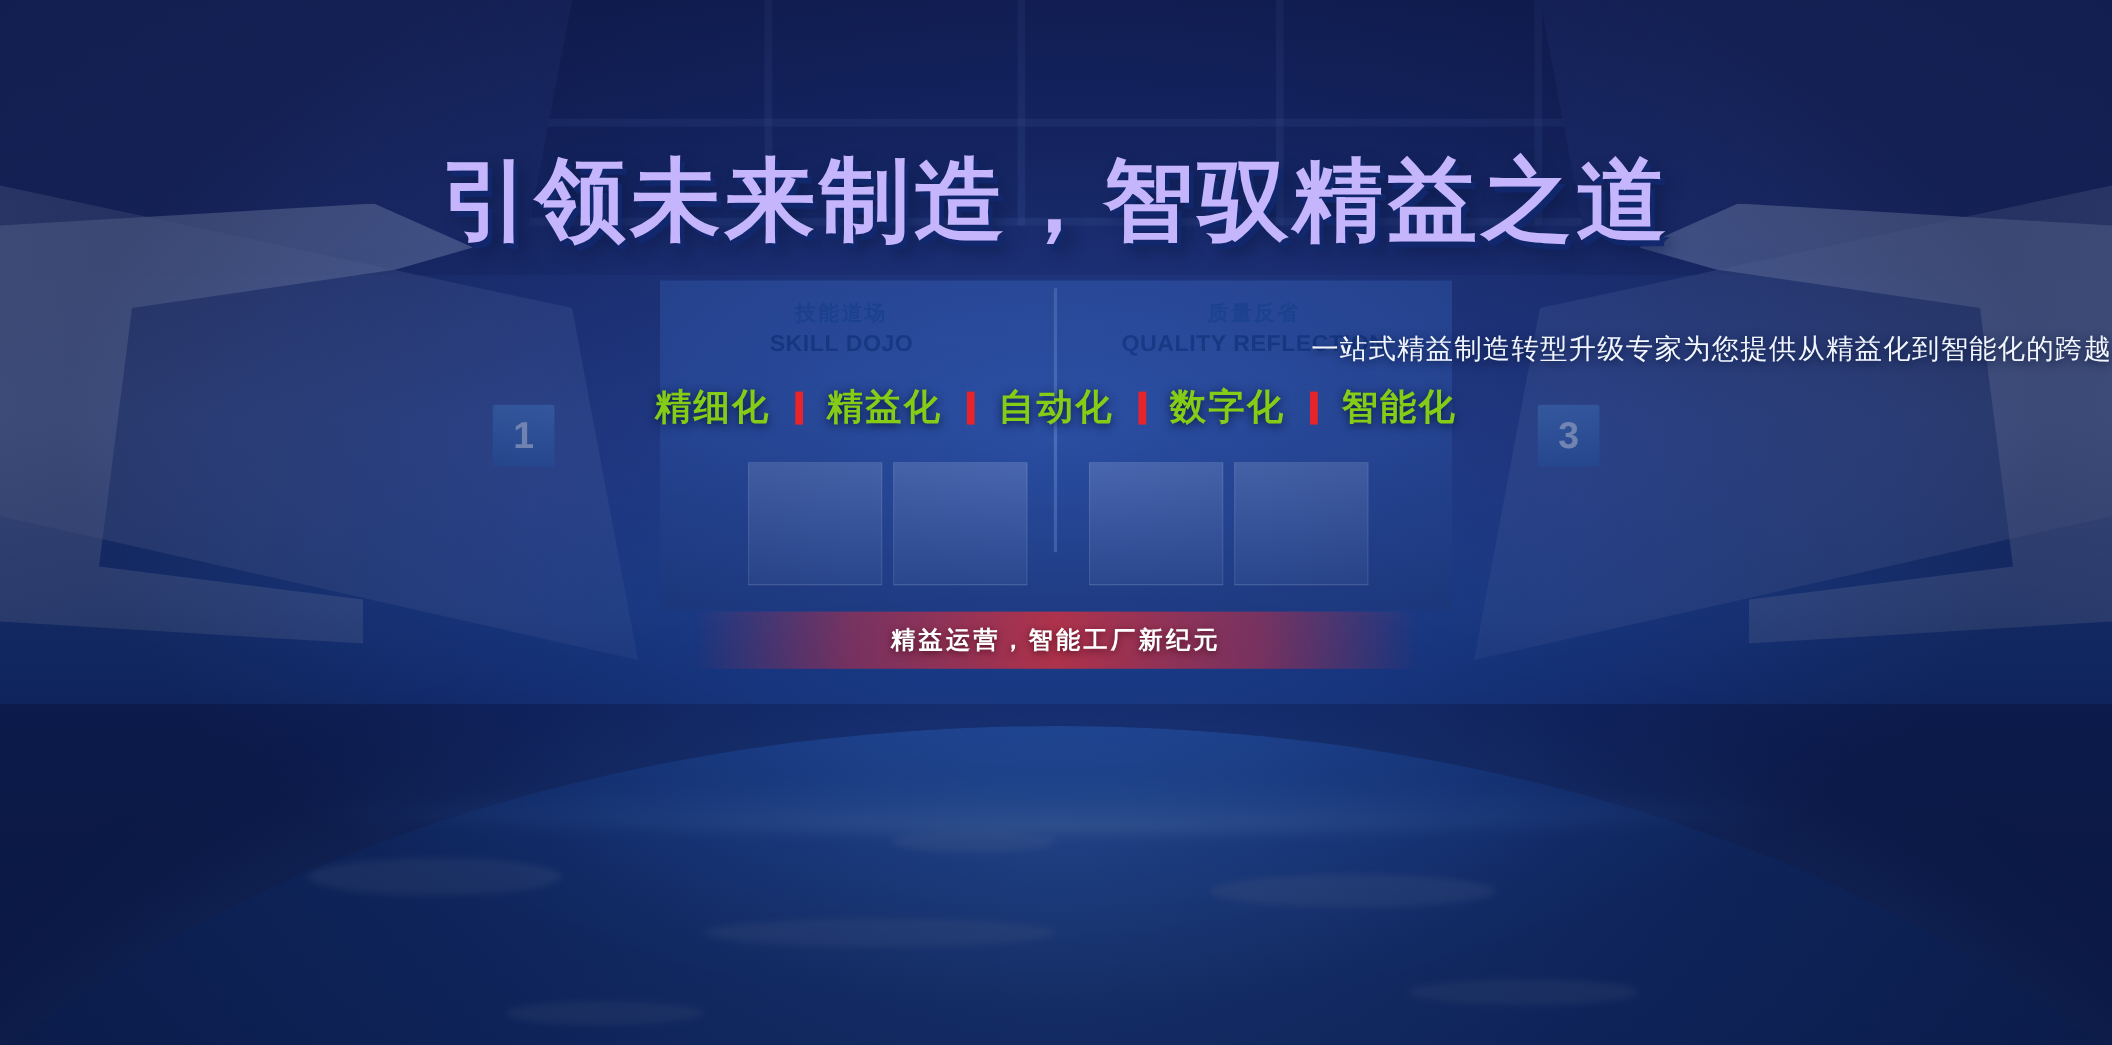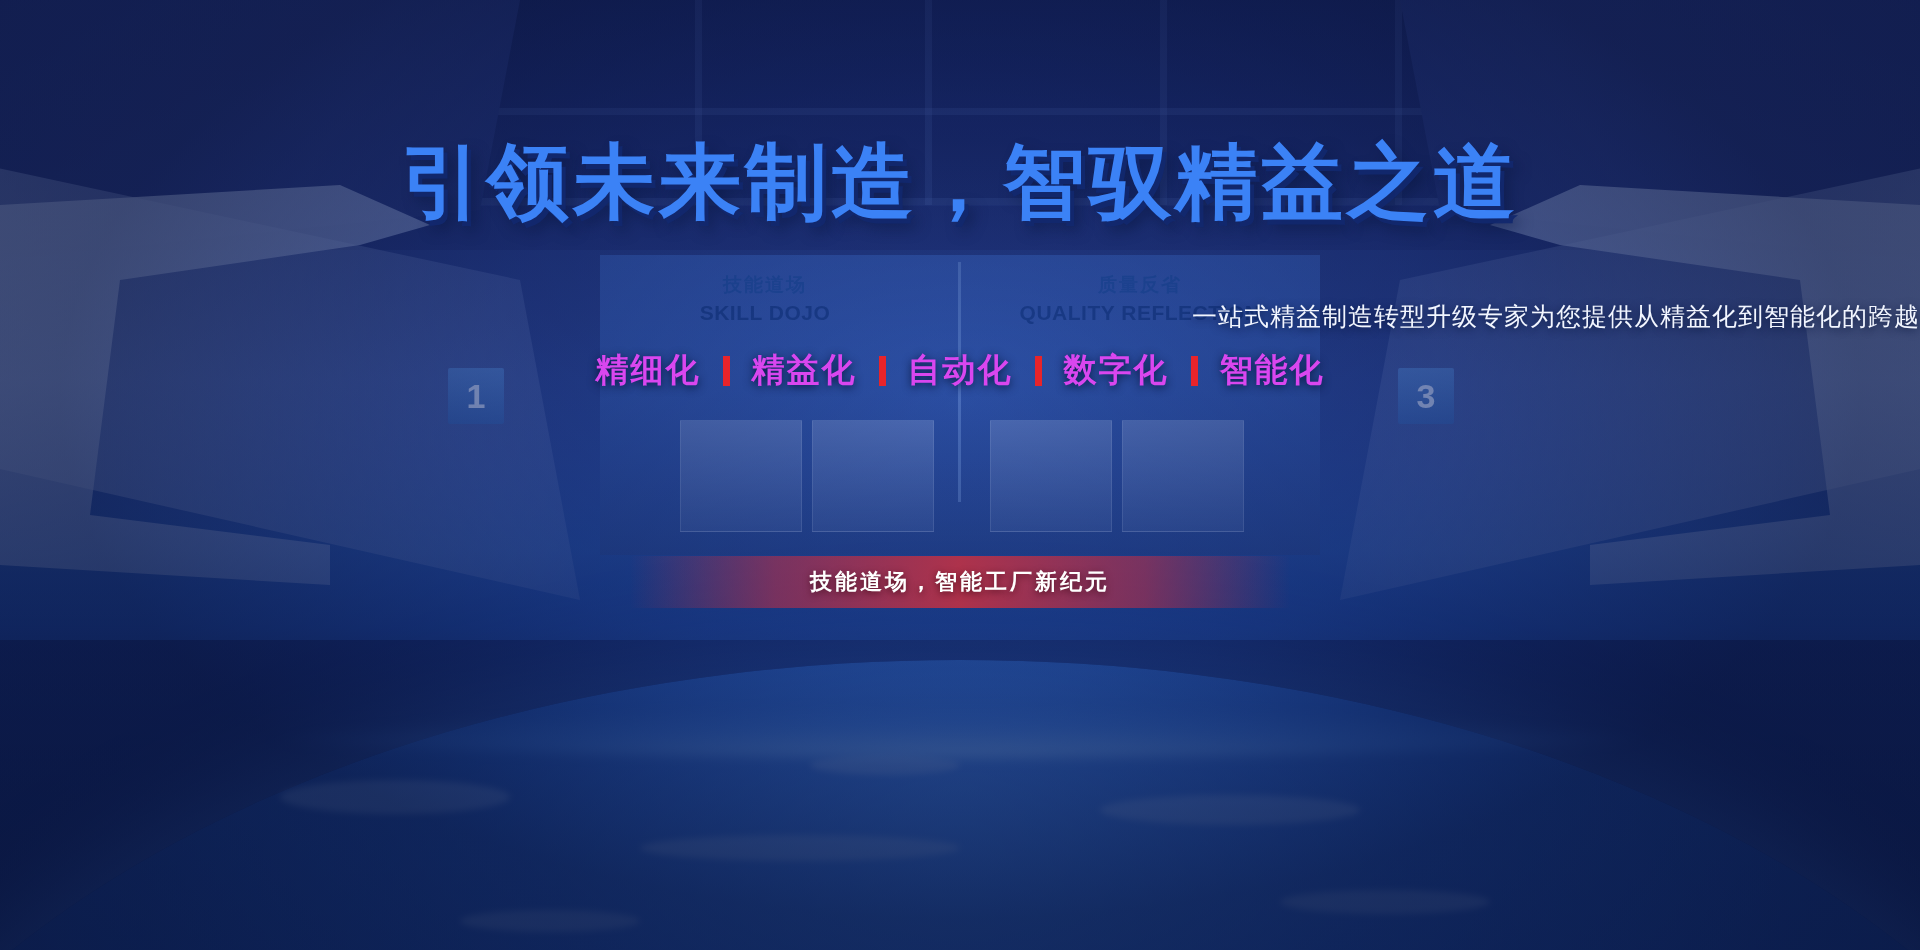--- a/index.html
+++ b/index.html
@@ -176,7 +176,7 @@
     font-size: 82px;
     font-weight: 700;
     letter-spacing: 4px;
-    color: #3b82f6;
+    color: #c4b5fd;
     text-shadow:
       4px 5px 0 rgba(18,40,110,.95),
       8px 9px 14px rgba(8,20,60,.55);

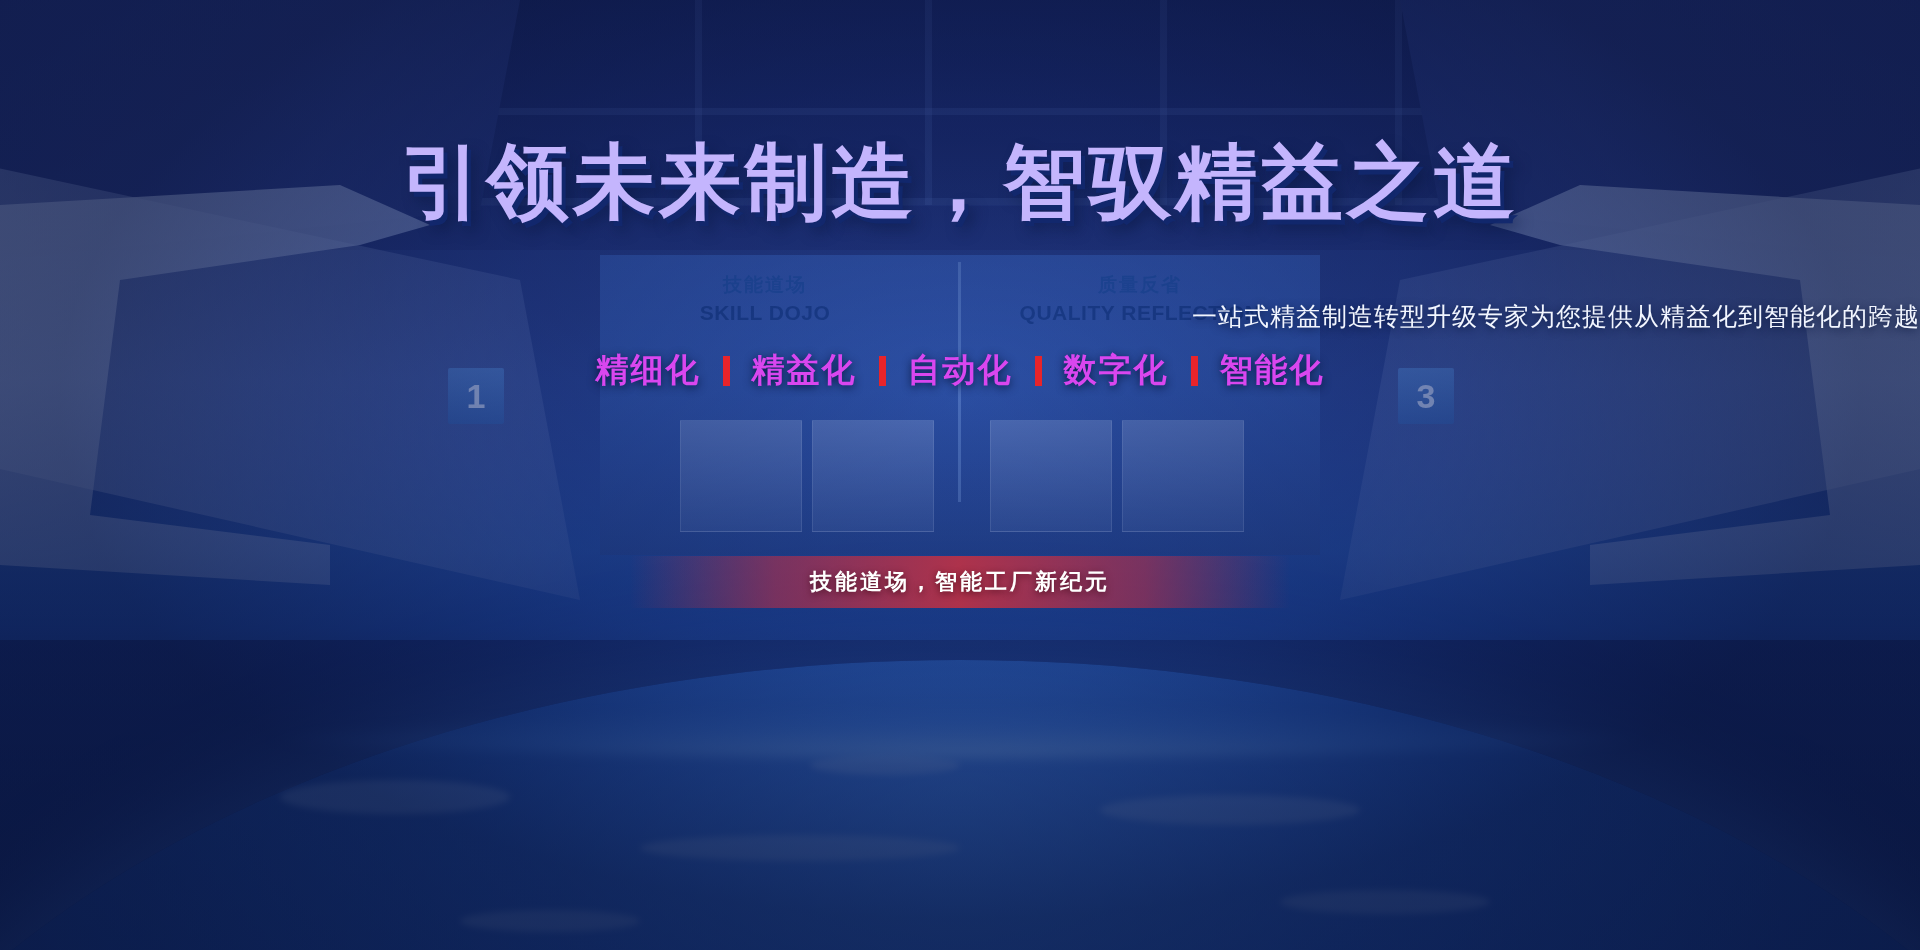--- a/index.html
+++ b/index.html
@@ -204,7 +204,7 @@
     font-size: 33px;
     font-weight: 700;
     letter-spacing: 2px;
-    color: #d946ef;
+    color: #84cc16;
     text-shadow: 0 2px 9px rgba(6,18,55,.9);
   }
   #keywords .sep {

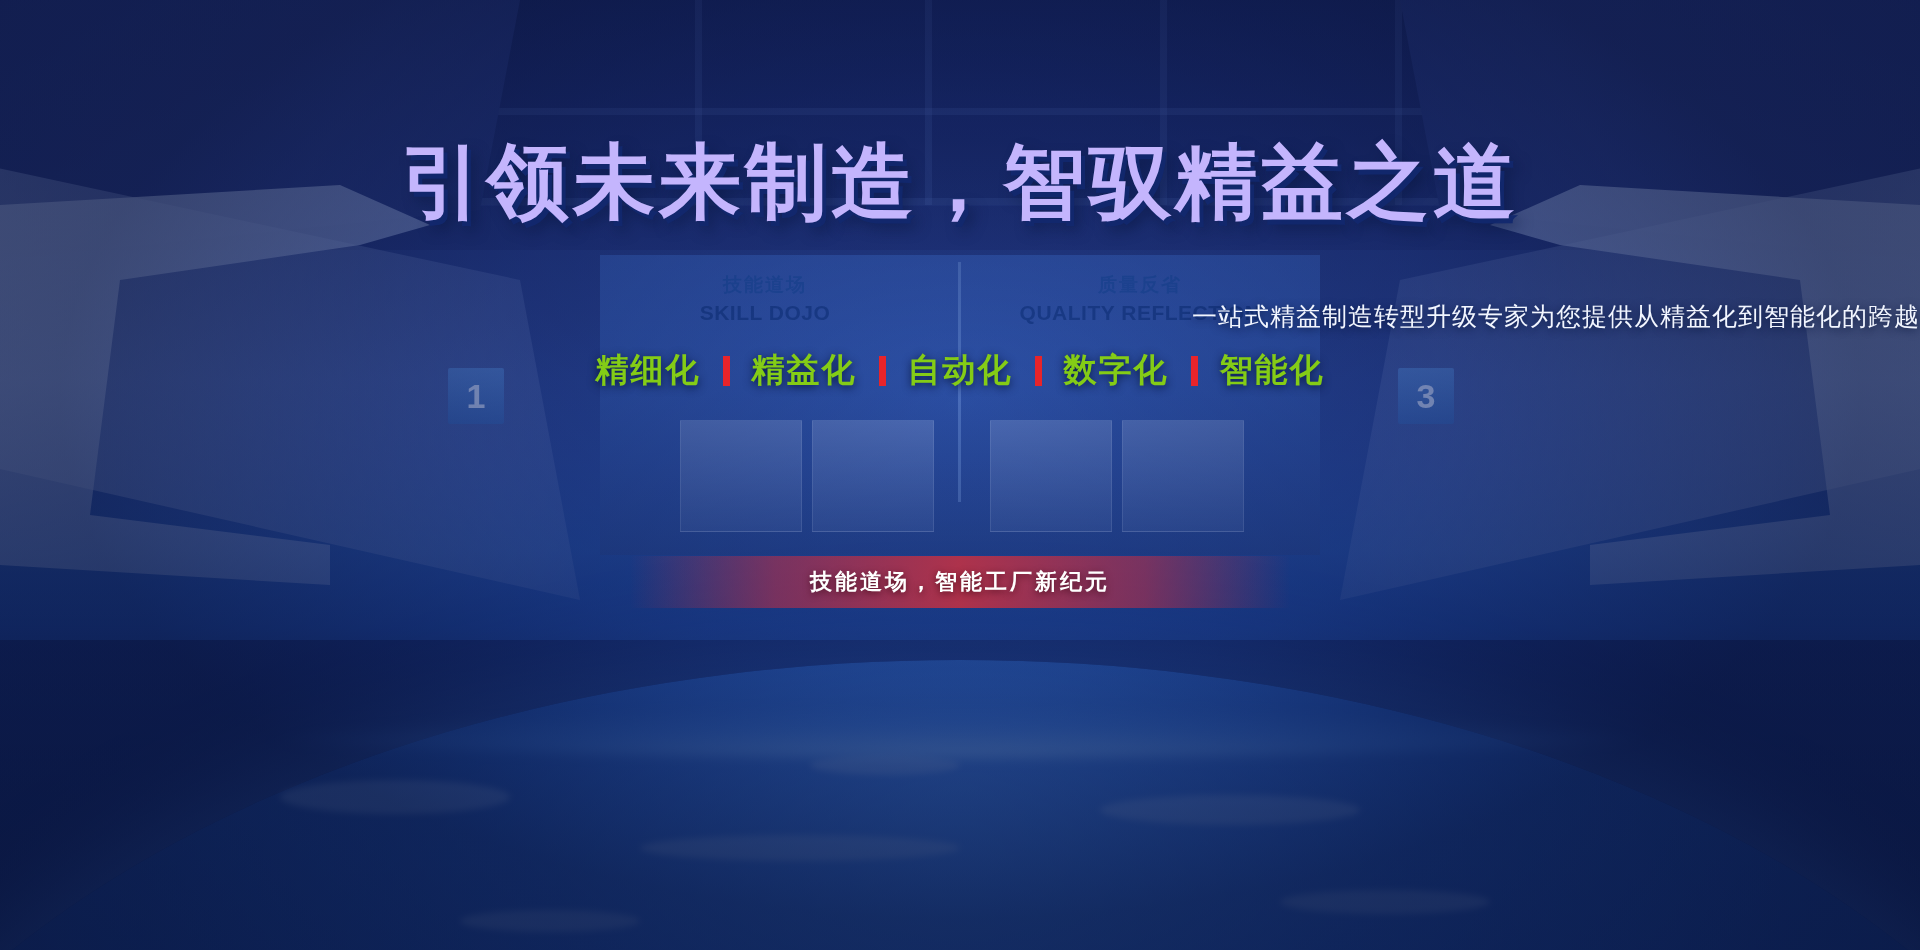--- a/index.html
+++ b/index.html
@@ -311,7 +311,7 @@
   </div>
 
   <div id="bottom-banner">
-    <span class="txt">技能道场，智能工厂新纪元</span>
+    <span class="txt">精益运营，智能工厂新纪元</span>
   </div>
 
 </div>

